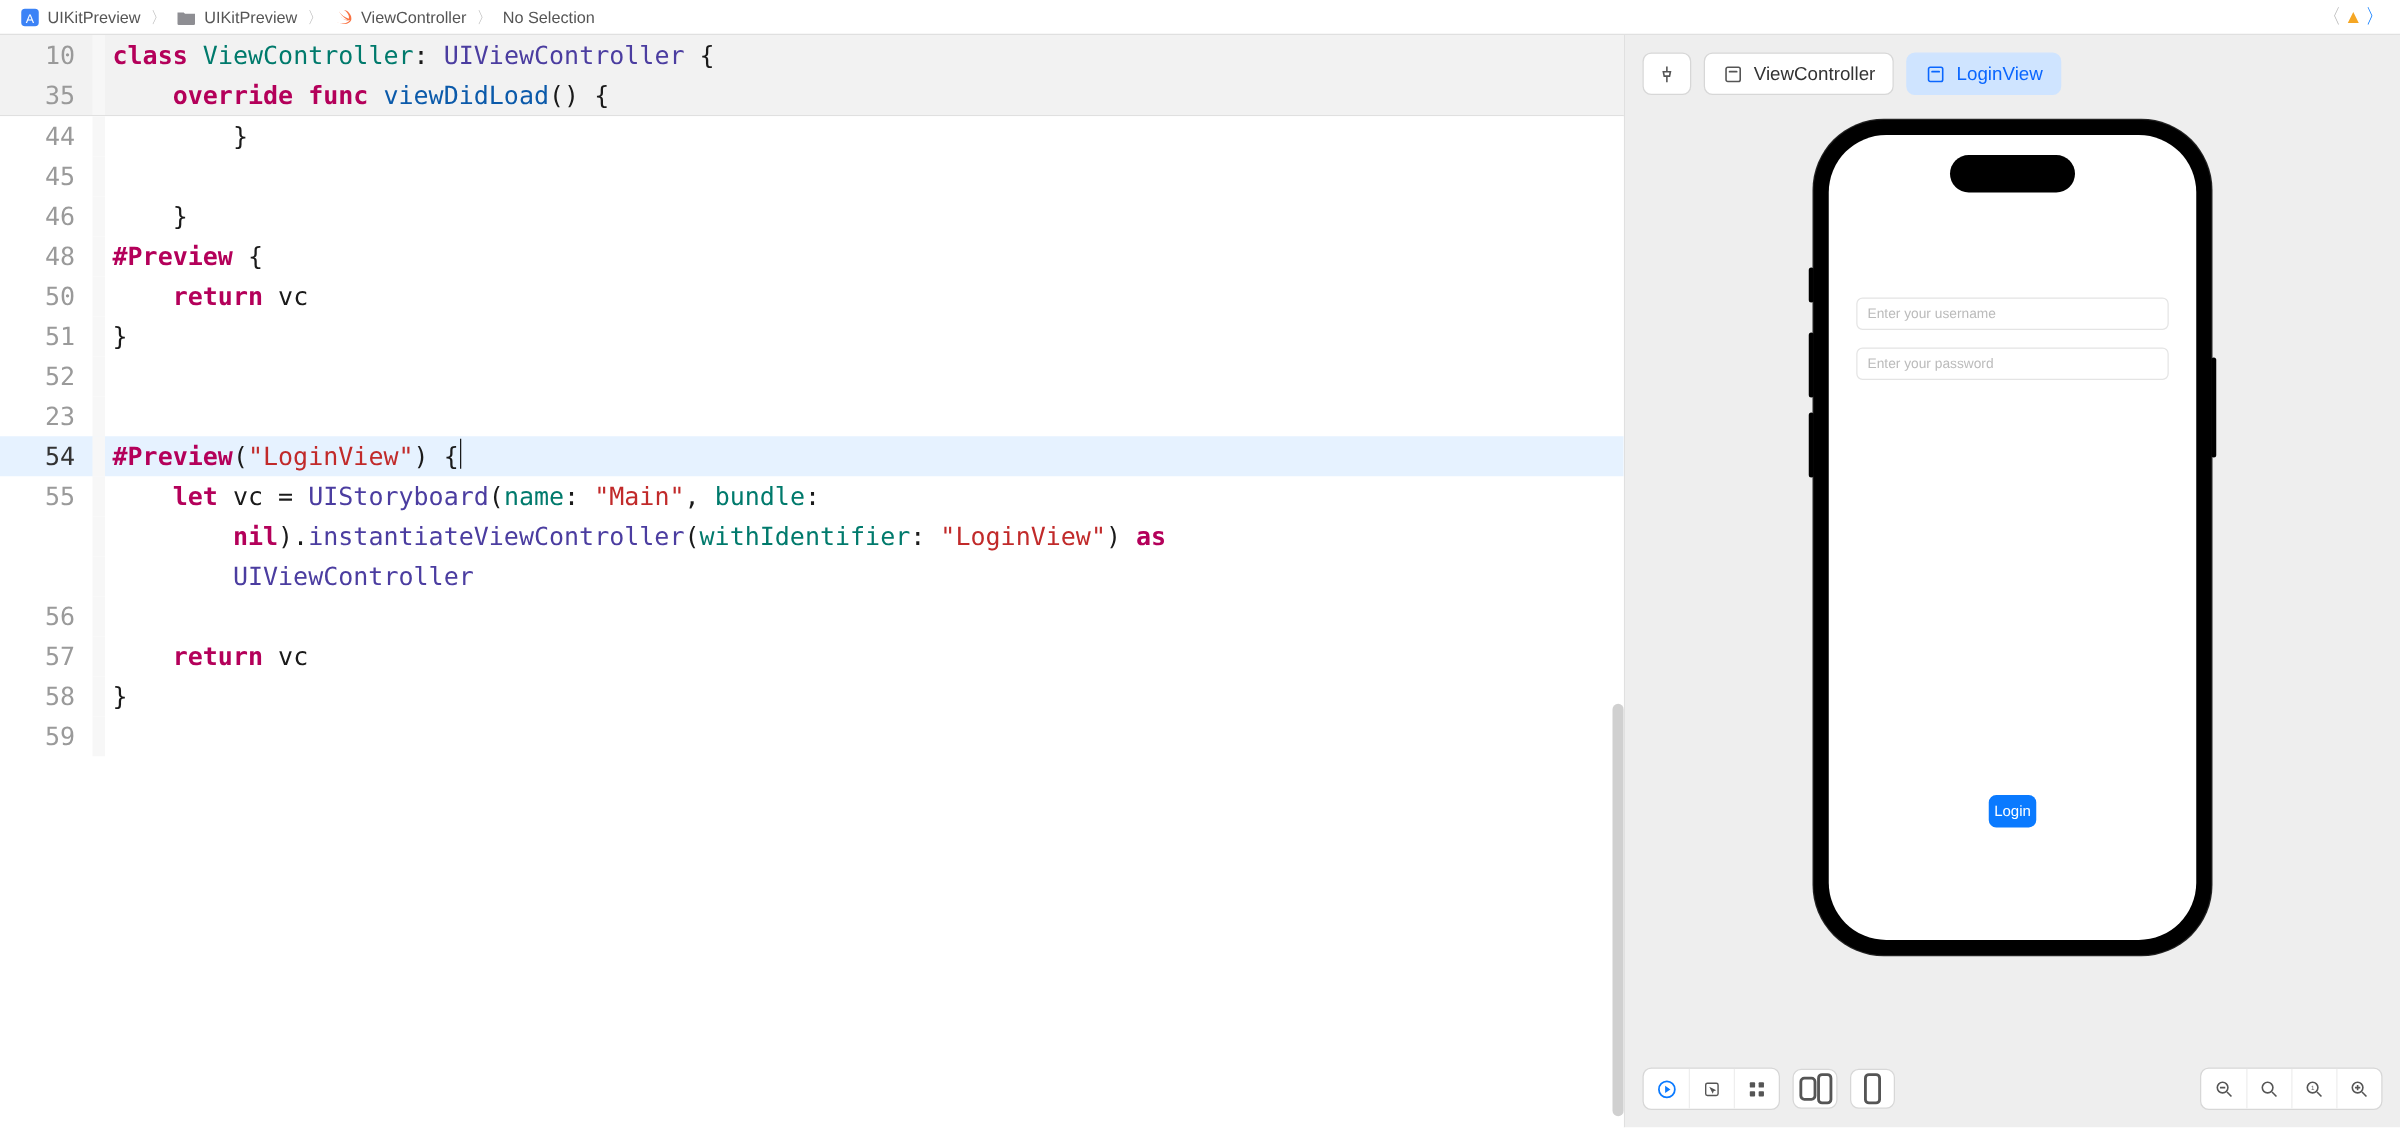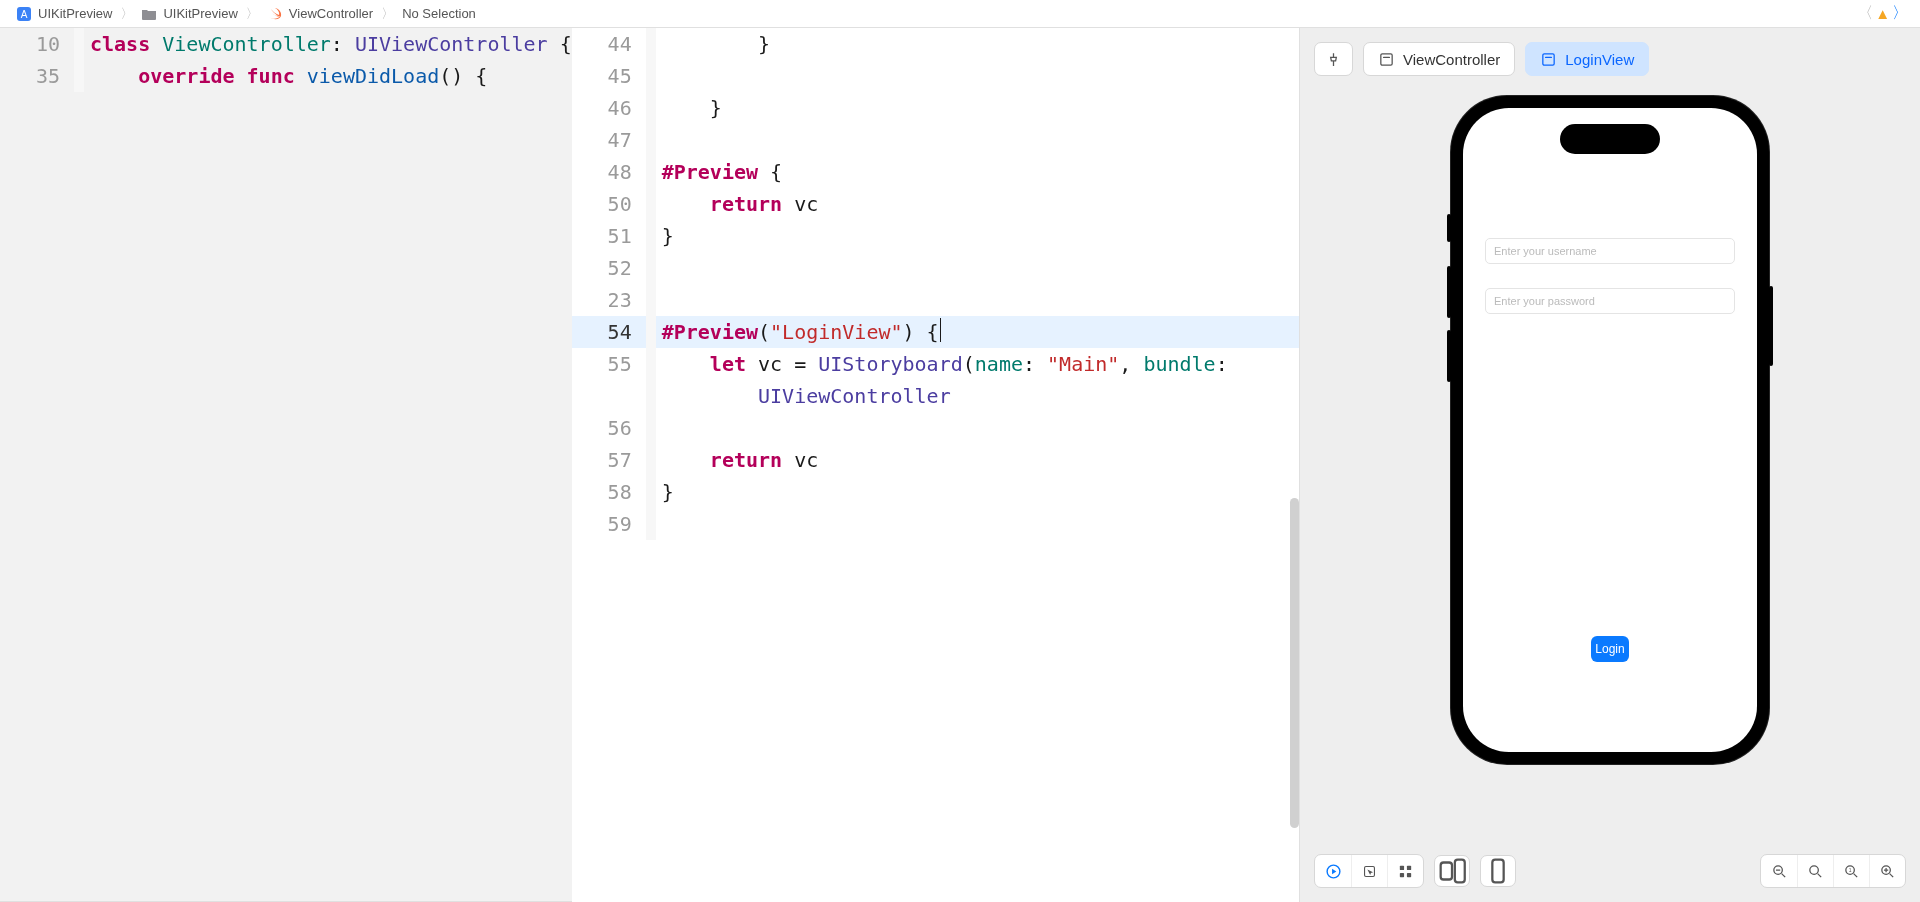--- a/index.html
+++ b/index.html
@@ -35,7 +35,7 @@
 
   
   .split { flex:1; display:flex; min-height:0; }
-  .editor-pane { flex:1; position:relative; display:flex; min-width:0; border-right:1px solid var(--border); }
+  .editor-pane { flex:1; position:relative; display:flex; flex-direction:column; min-width:0; border-right:1px solid var(--border); }
   .preview-pane { width:620px; background:var(--bg-preview); display:flex; flex-direction:column; position:relative; }
 
   

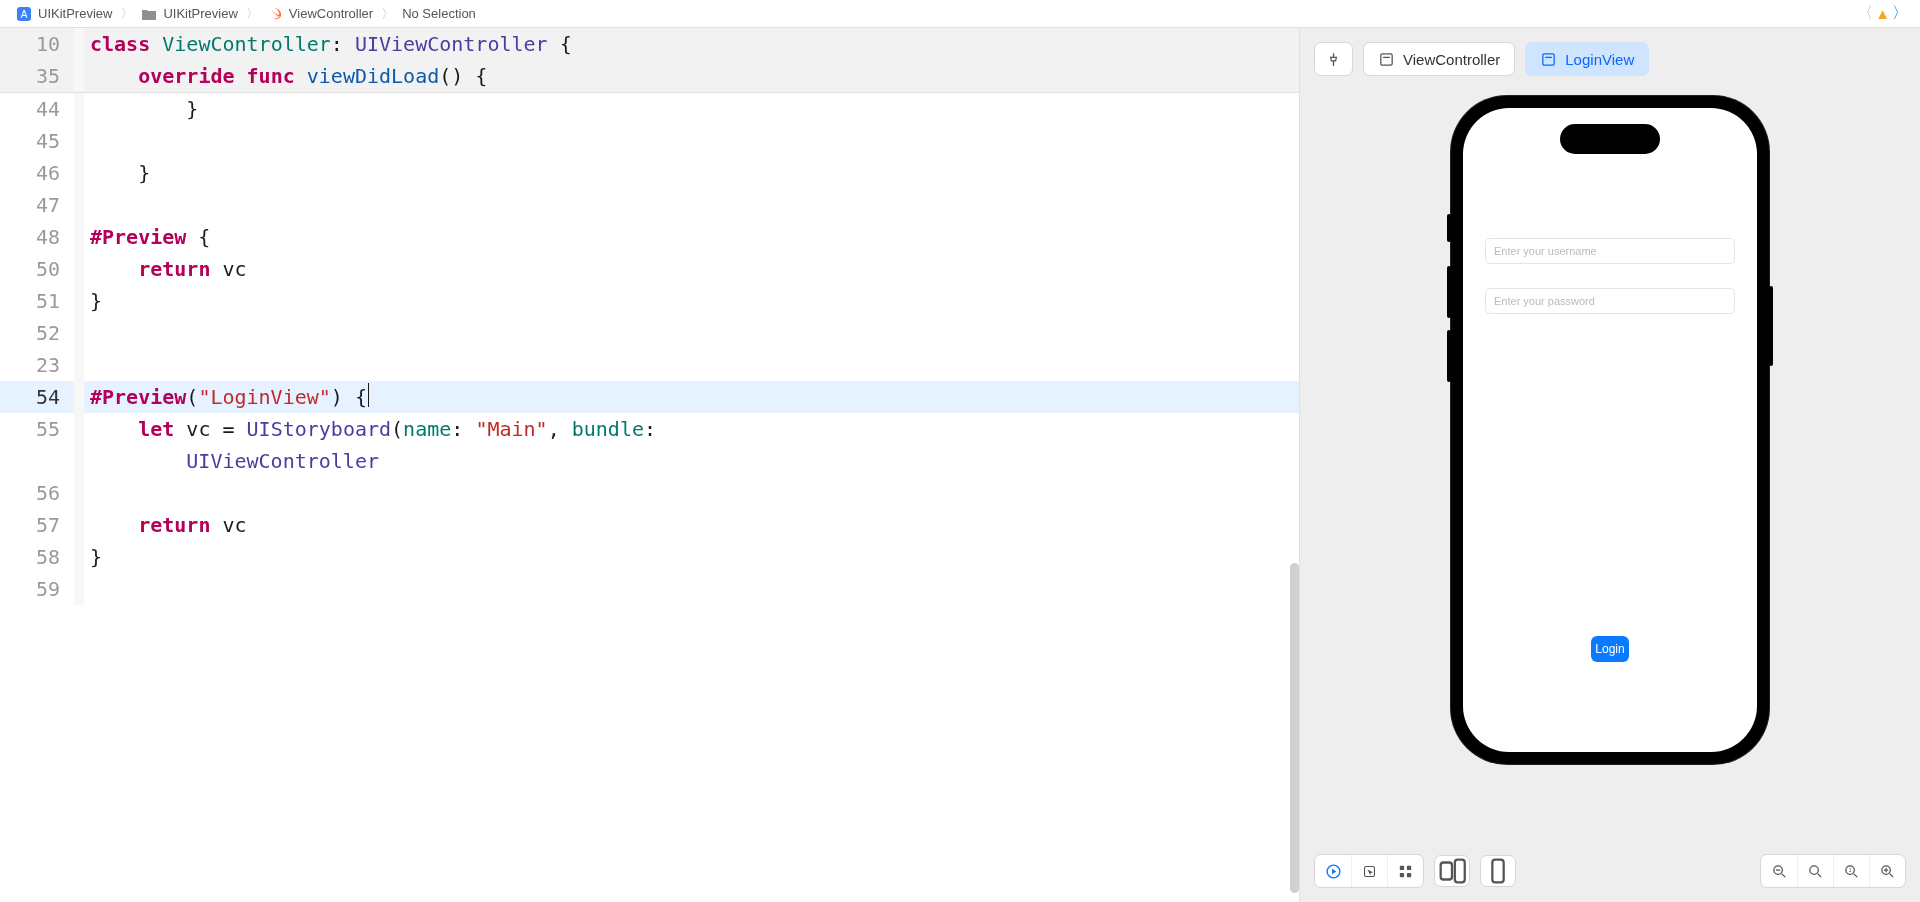--- a/index.html
+++ b/index.html
@@ -175,11 +175,6 @@
           <div class="code">    }</div>
         </div>
       <div class="code-row">
-          <div class="gutter">47</div>
-          <div class="fold-col"></div>
-          <div class="code"></div>
-        </div>
-      <div class="code-row">
           <div class="gutter">48</div>
           <div class="fold-col"></div>
           <div class="code"><span class="kw-pink">#Preview</span><span> {</span></div>

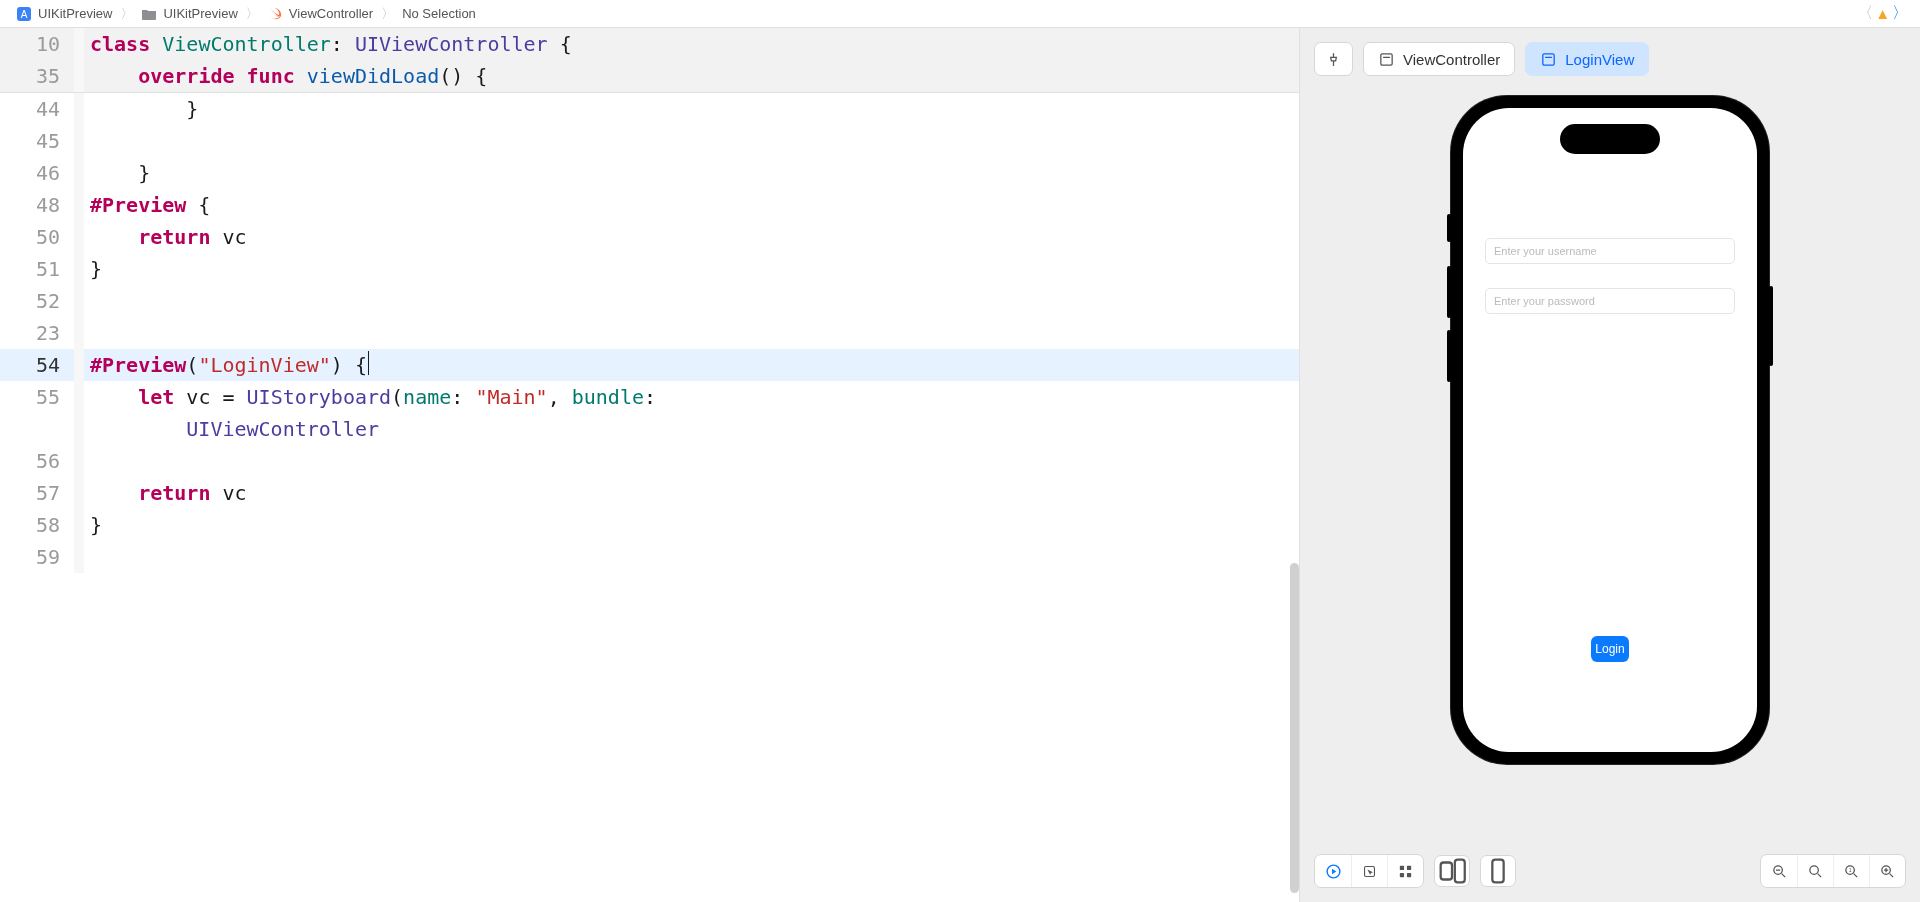--- a/index.html
+++ b/index.html
@@ -80,7 +80,7 @@
   .iphone .btn-right  { right:-4px; top:190px; width:4px; height:80px; }
 
   .login-content { padding:130px 22px 30px 22px; flex:1; display:flex; flex-direction:column; }
-  .login-input { height:26px; border:1px solid #e4e4e4; border-radius:5px; margin-bottom:24px; padding:0 8px; font-size:11px; color:#bbb; display:flex; align-items:center; background:#fff; }
+  .login-input { height:26px; border:1px solid #e4e4e4; border-radius:5px; margin-bottom:14px; padding:0 8px; font-size:11px; color:#bbb; display:flex; align-items:center; background:#fff; }
   .login-btn-wrap { margin-top:auto; display:flex; justify-content:center; padding-bottom:60px; }
   .login-btn { background:var(--ios-blue); color:#fff; font-size:12px; padding:6px 4px; border-radius:6px; border:none; }
 

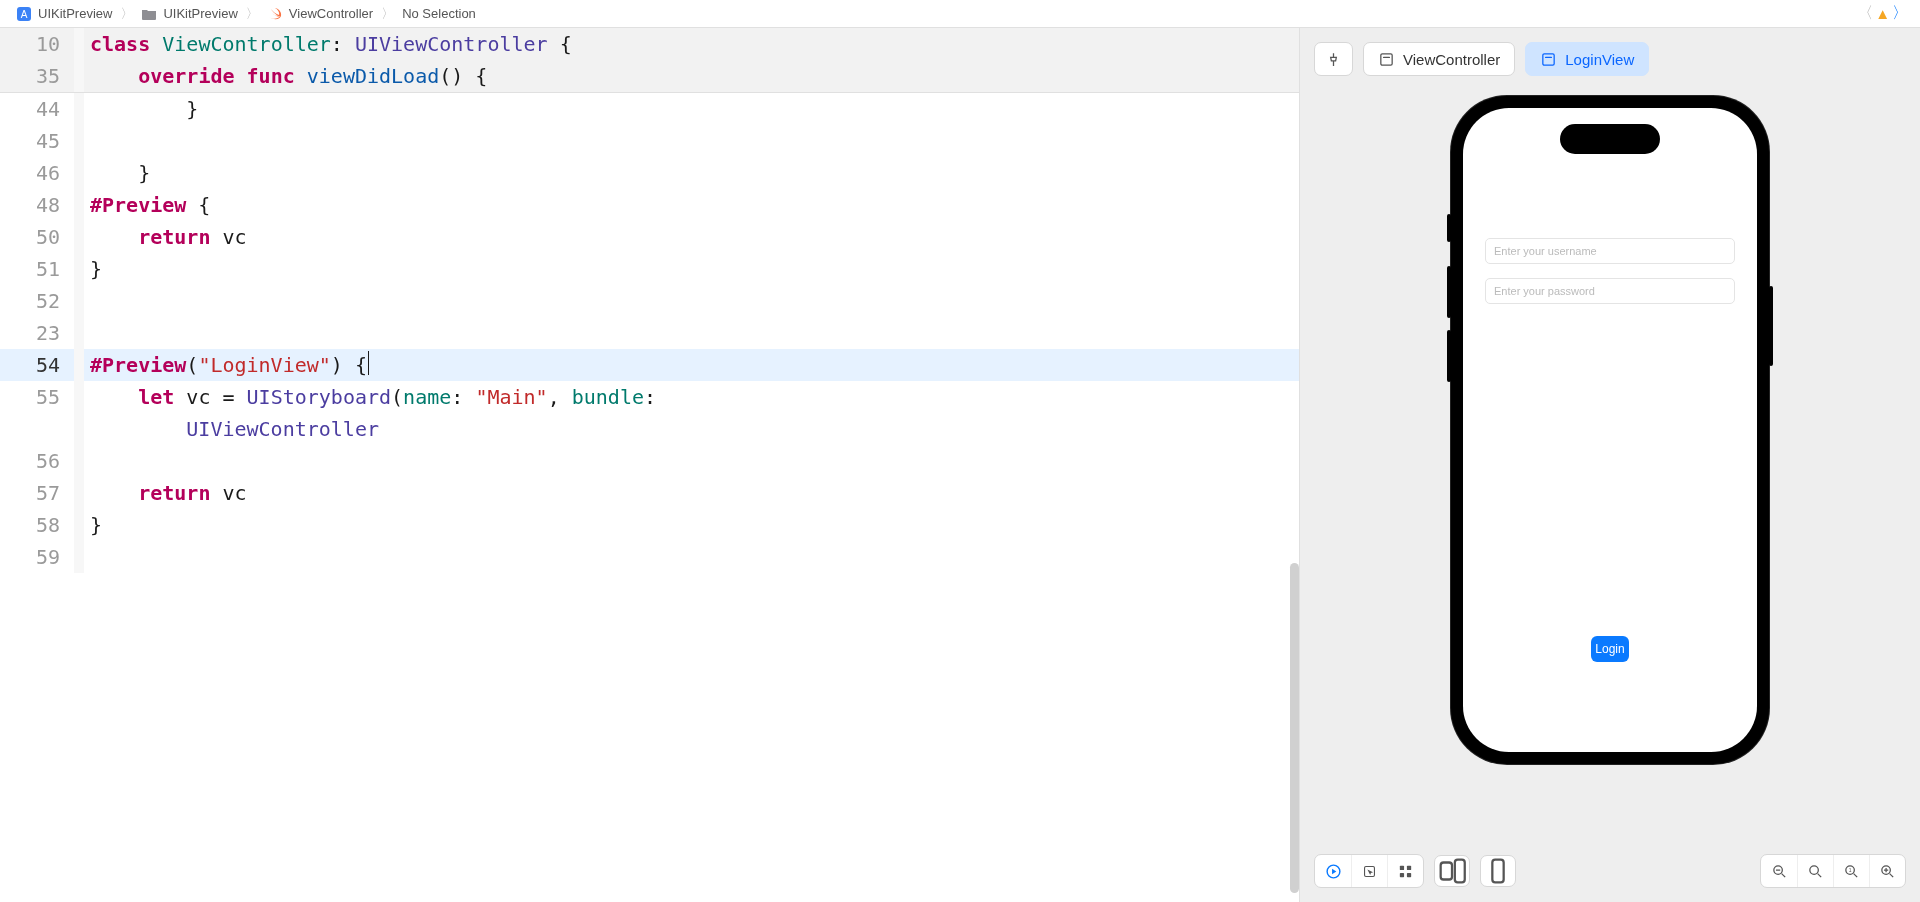--- a/index.html
+++ b/index.html
@@ -212,6 +212,11 @@
       <div class="code-row">
           <div class="gutter"></div>
           <div class="fold-col"></div>
+          <div class="code"><span>        </span><span class="kw-pink">nil</span><span>).</span><span class="purple">instantiateViewController</span><span>(</span><span class="kw-teal">withIdentifier</span><span>: </span><span class="string">"LoginView"</span><span>) </span><span class="kw-pink">as</span></div>
+        </div>
+      <div class="code-row">
+          <div class="gutter"></div>
+          <div class="fold-col"></div>
           <div class="code"><span>        </span><span class="purple">UIViewController</span></div>
         </div>
       <div class="code-row">

